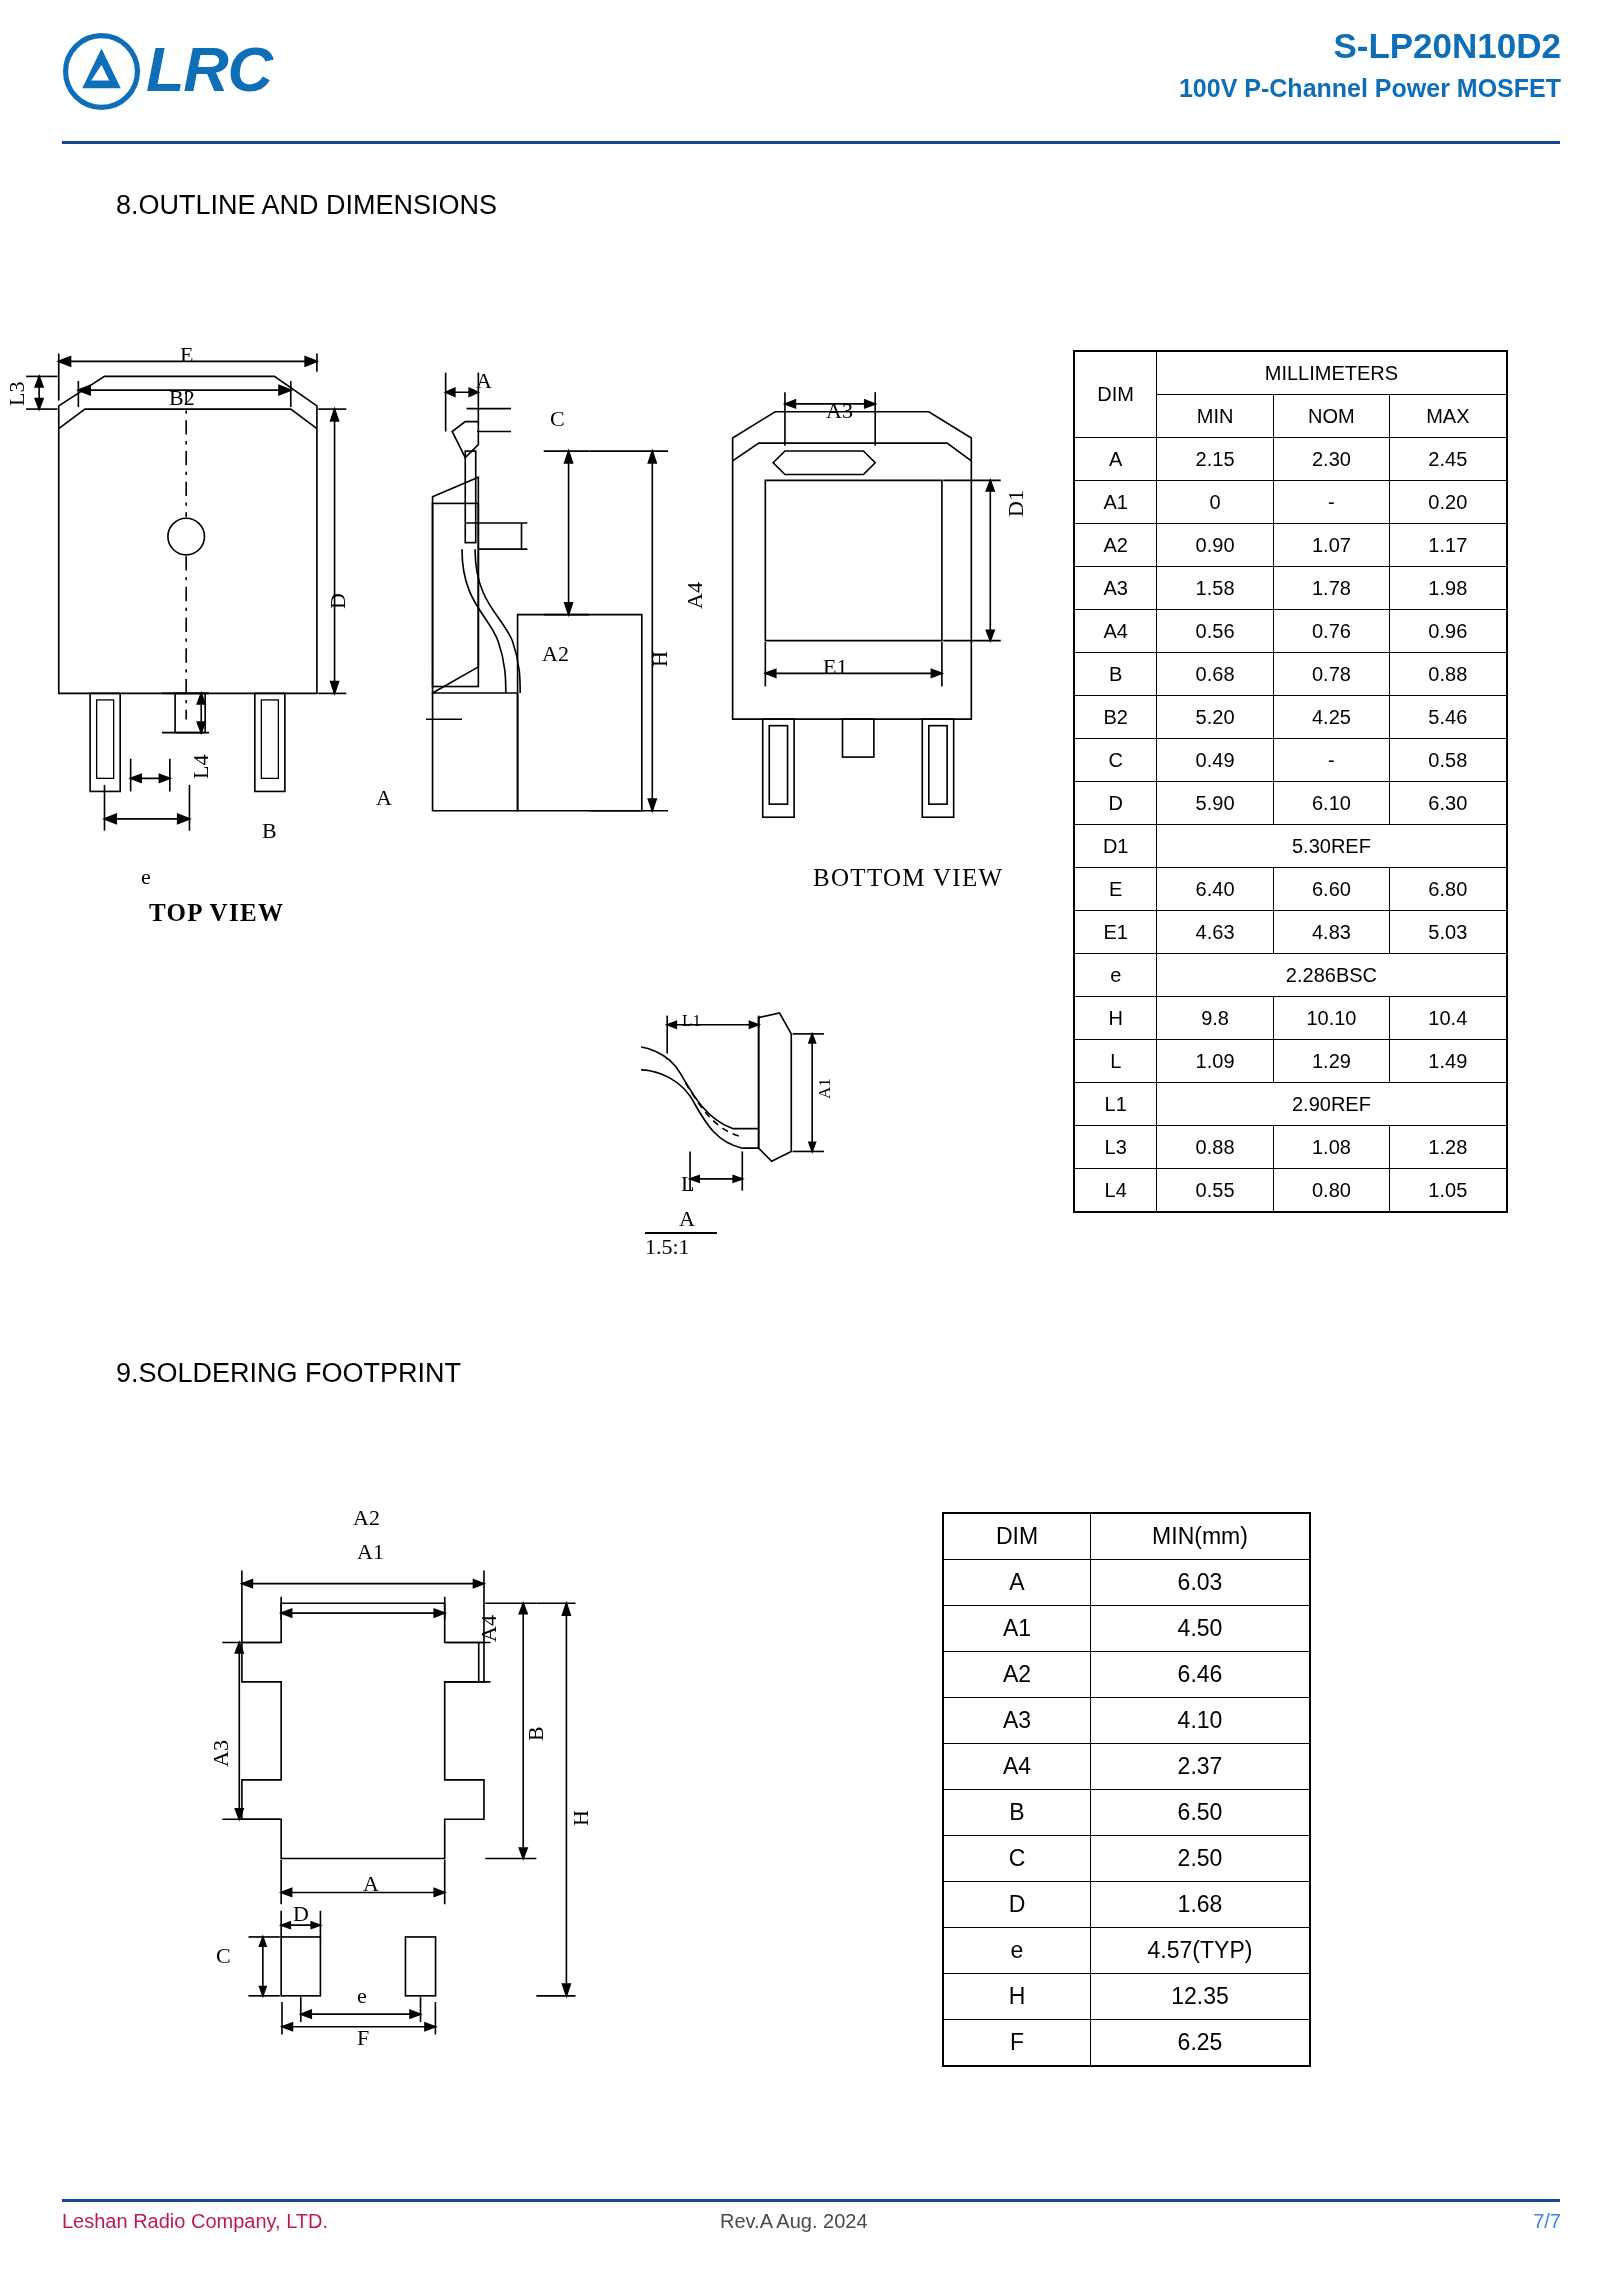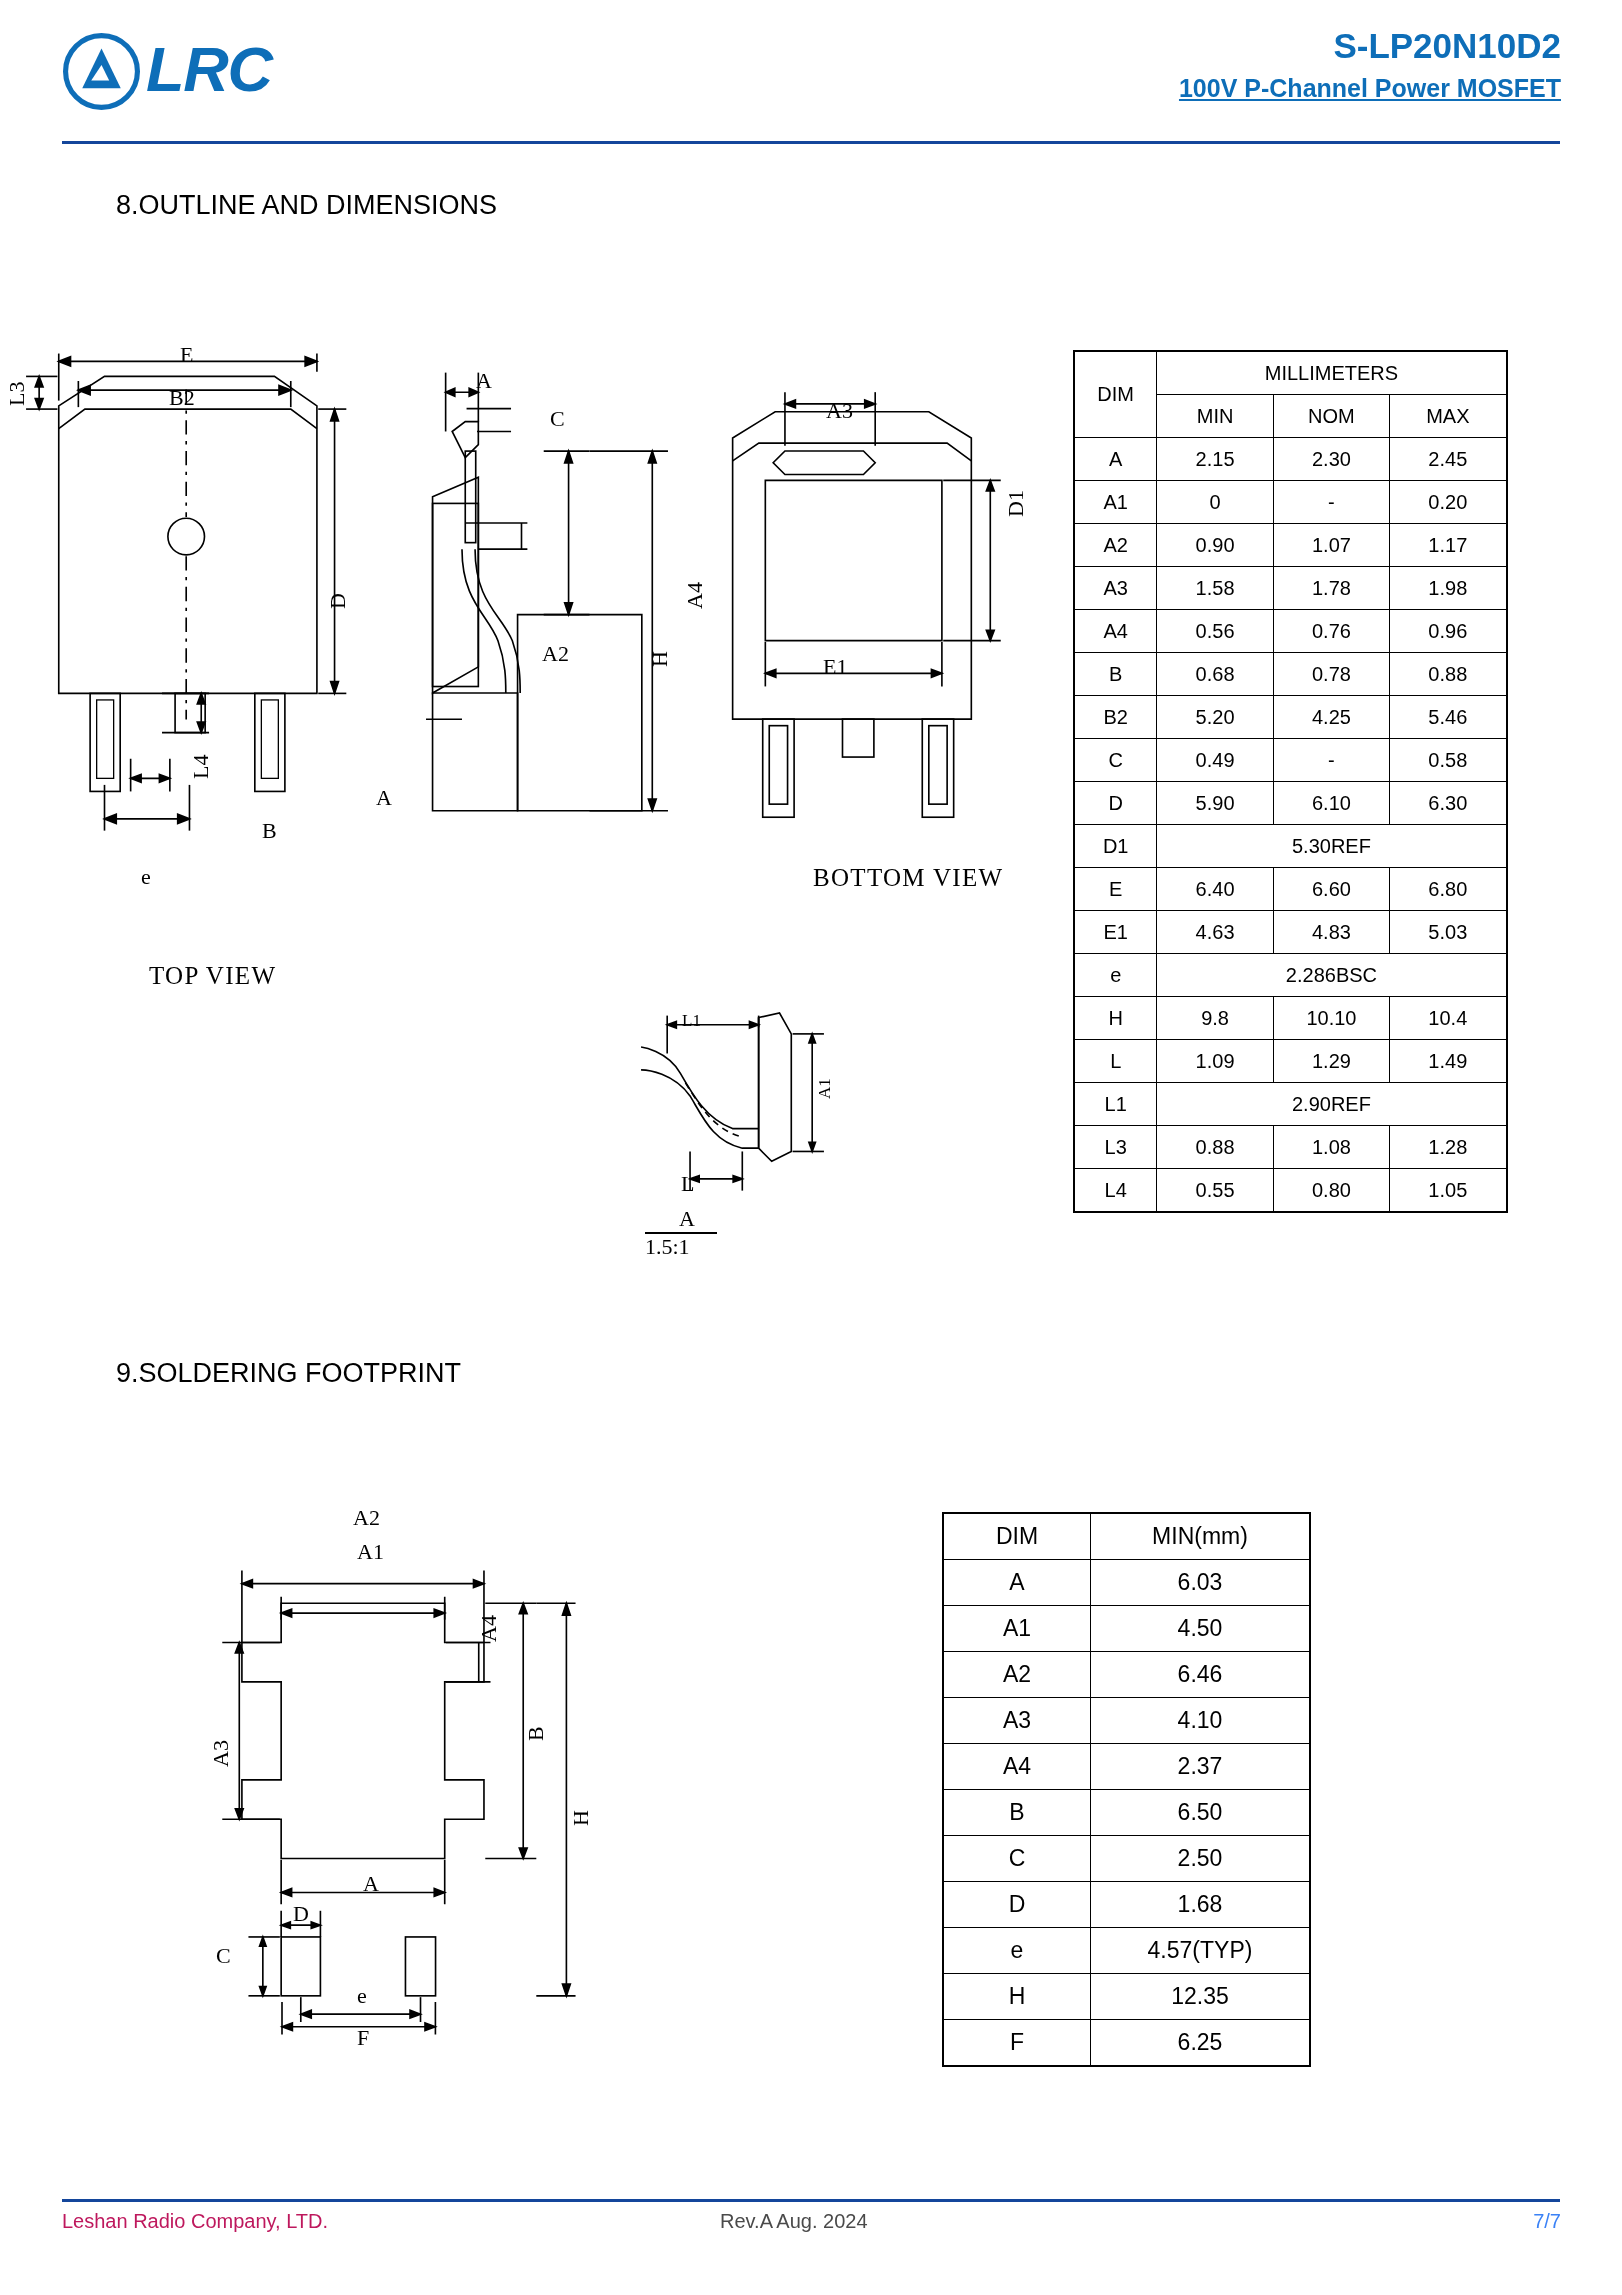--- a/index.html
+++ b/index.html
@@ -22,7 +22,7 @@
   .hdr-title { position:absolute; right:62px; top:26px; text-align:right;
                font-size:35px; font-weight:bold; color:#0e6eb8; letter-spacing:0px; }
   .hdr-sub { position:absolute; right:62px; top:74px; text-align:right;
-             font-size:25px; font-weight:bold; color:#0e6eb8;text-decoration:underline; }
+             font-size:25px; font-weight:bold; color:#0e6eb8; }
   .hdr-rule { position:absolute; left:62px; top:141px; width:1498px; height:3.3px; background:#14469b; }
 
   

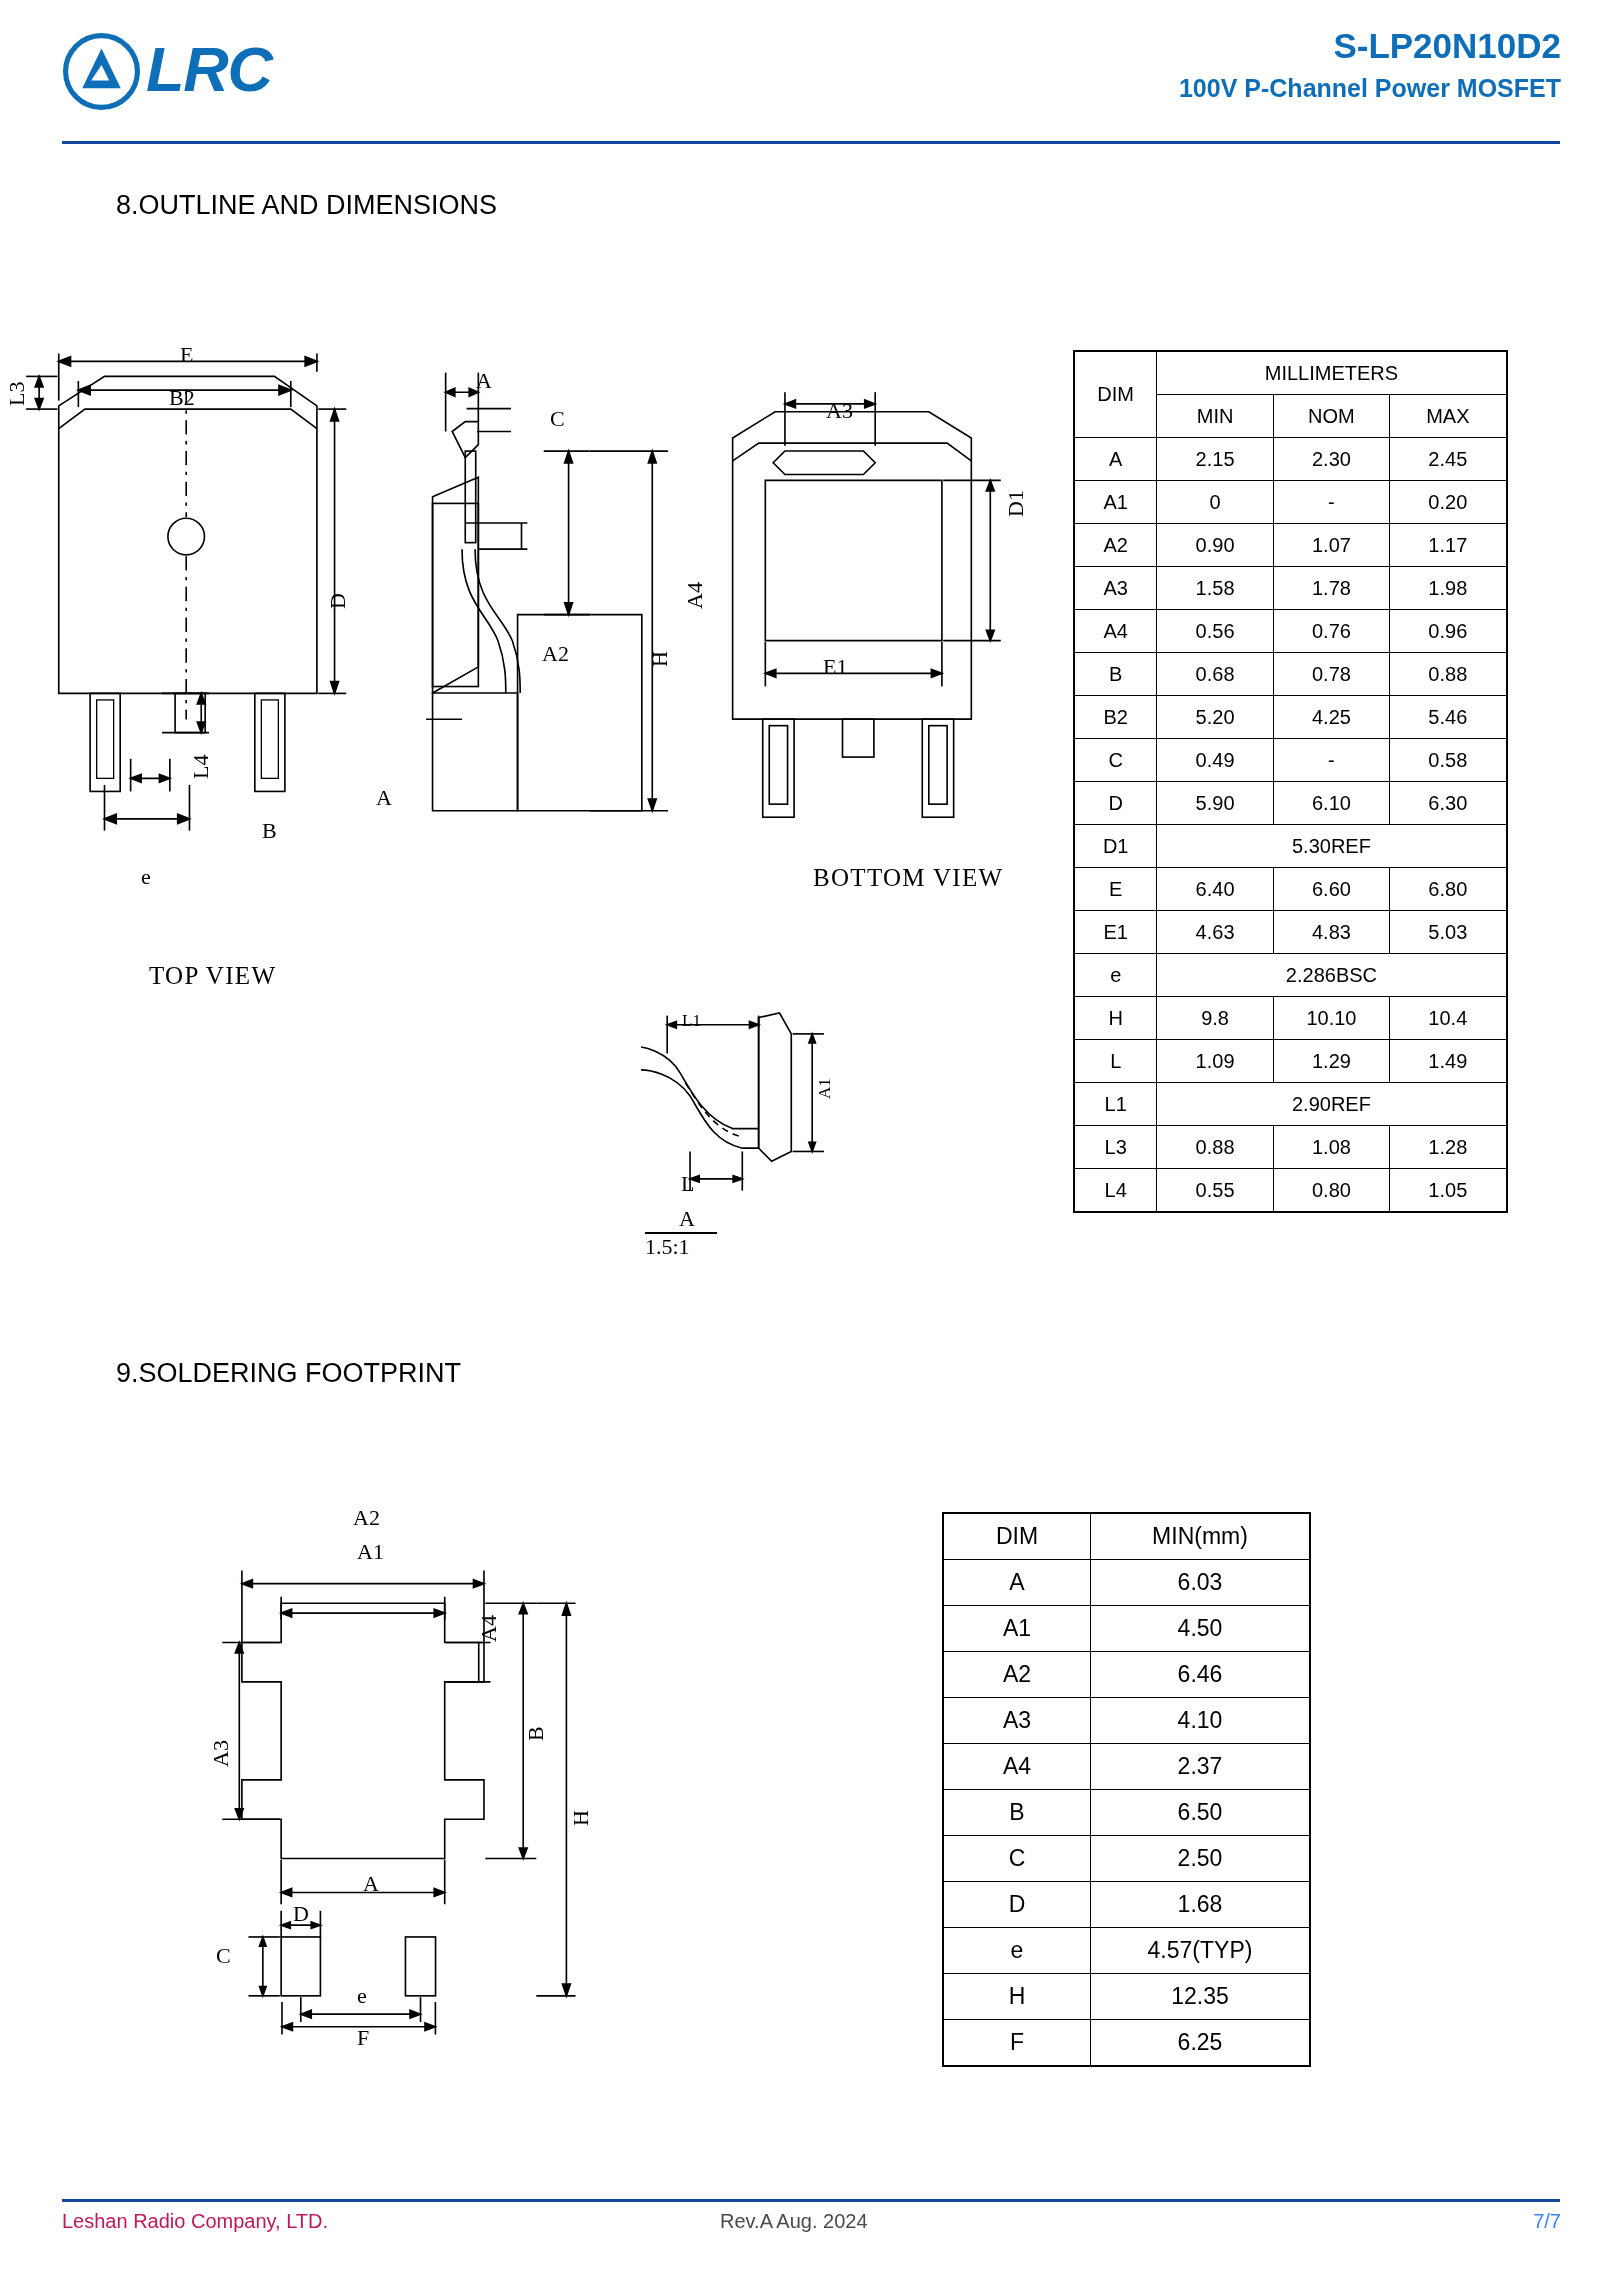--- a/index.html
+++ b/index.html
@@ -143,7 +143,7 @@
   <div class="cap" style="left:188px; top:779px; transform:rotate(-90deg); transform-origin:left top;">L4</div>
   <div class="cap" style="left:262px; top:818px;">B</div>
   <div class="cap" style="left:141px; top:864px;">e</div>
-  <div class="cap capbig" style="left:149px; top:962px;">TOP VIEW</div>
+  <div class="cap capbig" style="left:149px; top:899px;font-weight:bold;">TOP VIEW</div>
 
   <svg class="draw" style="left:393px; top:353px;" width="308" height="497" viewBox="0 0 470 760">
     <g fill="none" stroke="#000" stroke-width="2.5">

